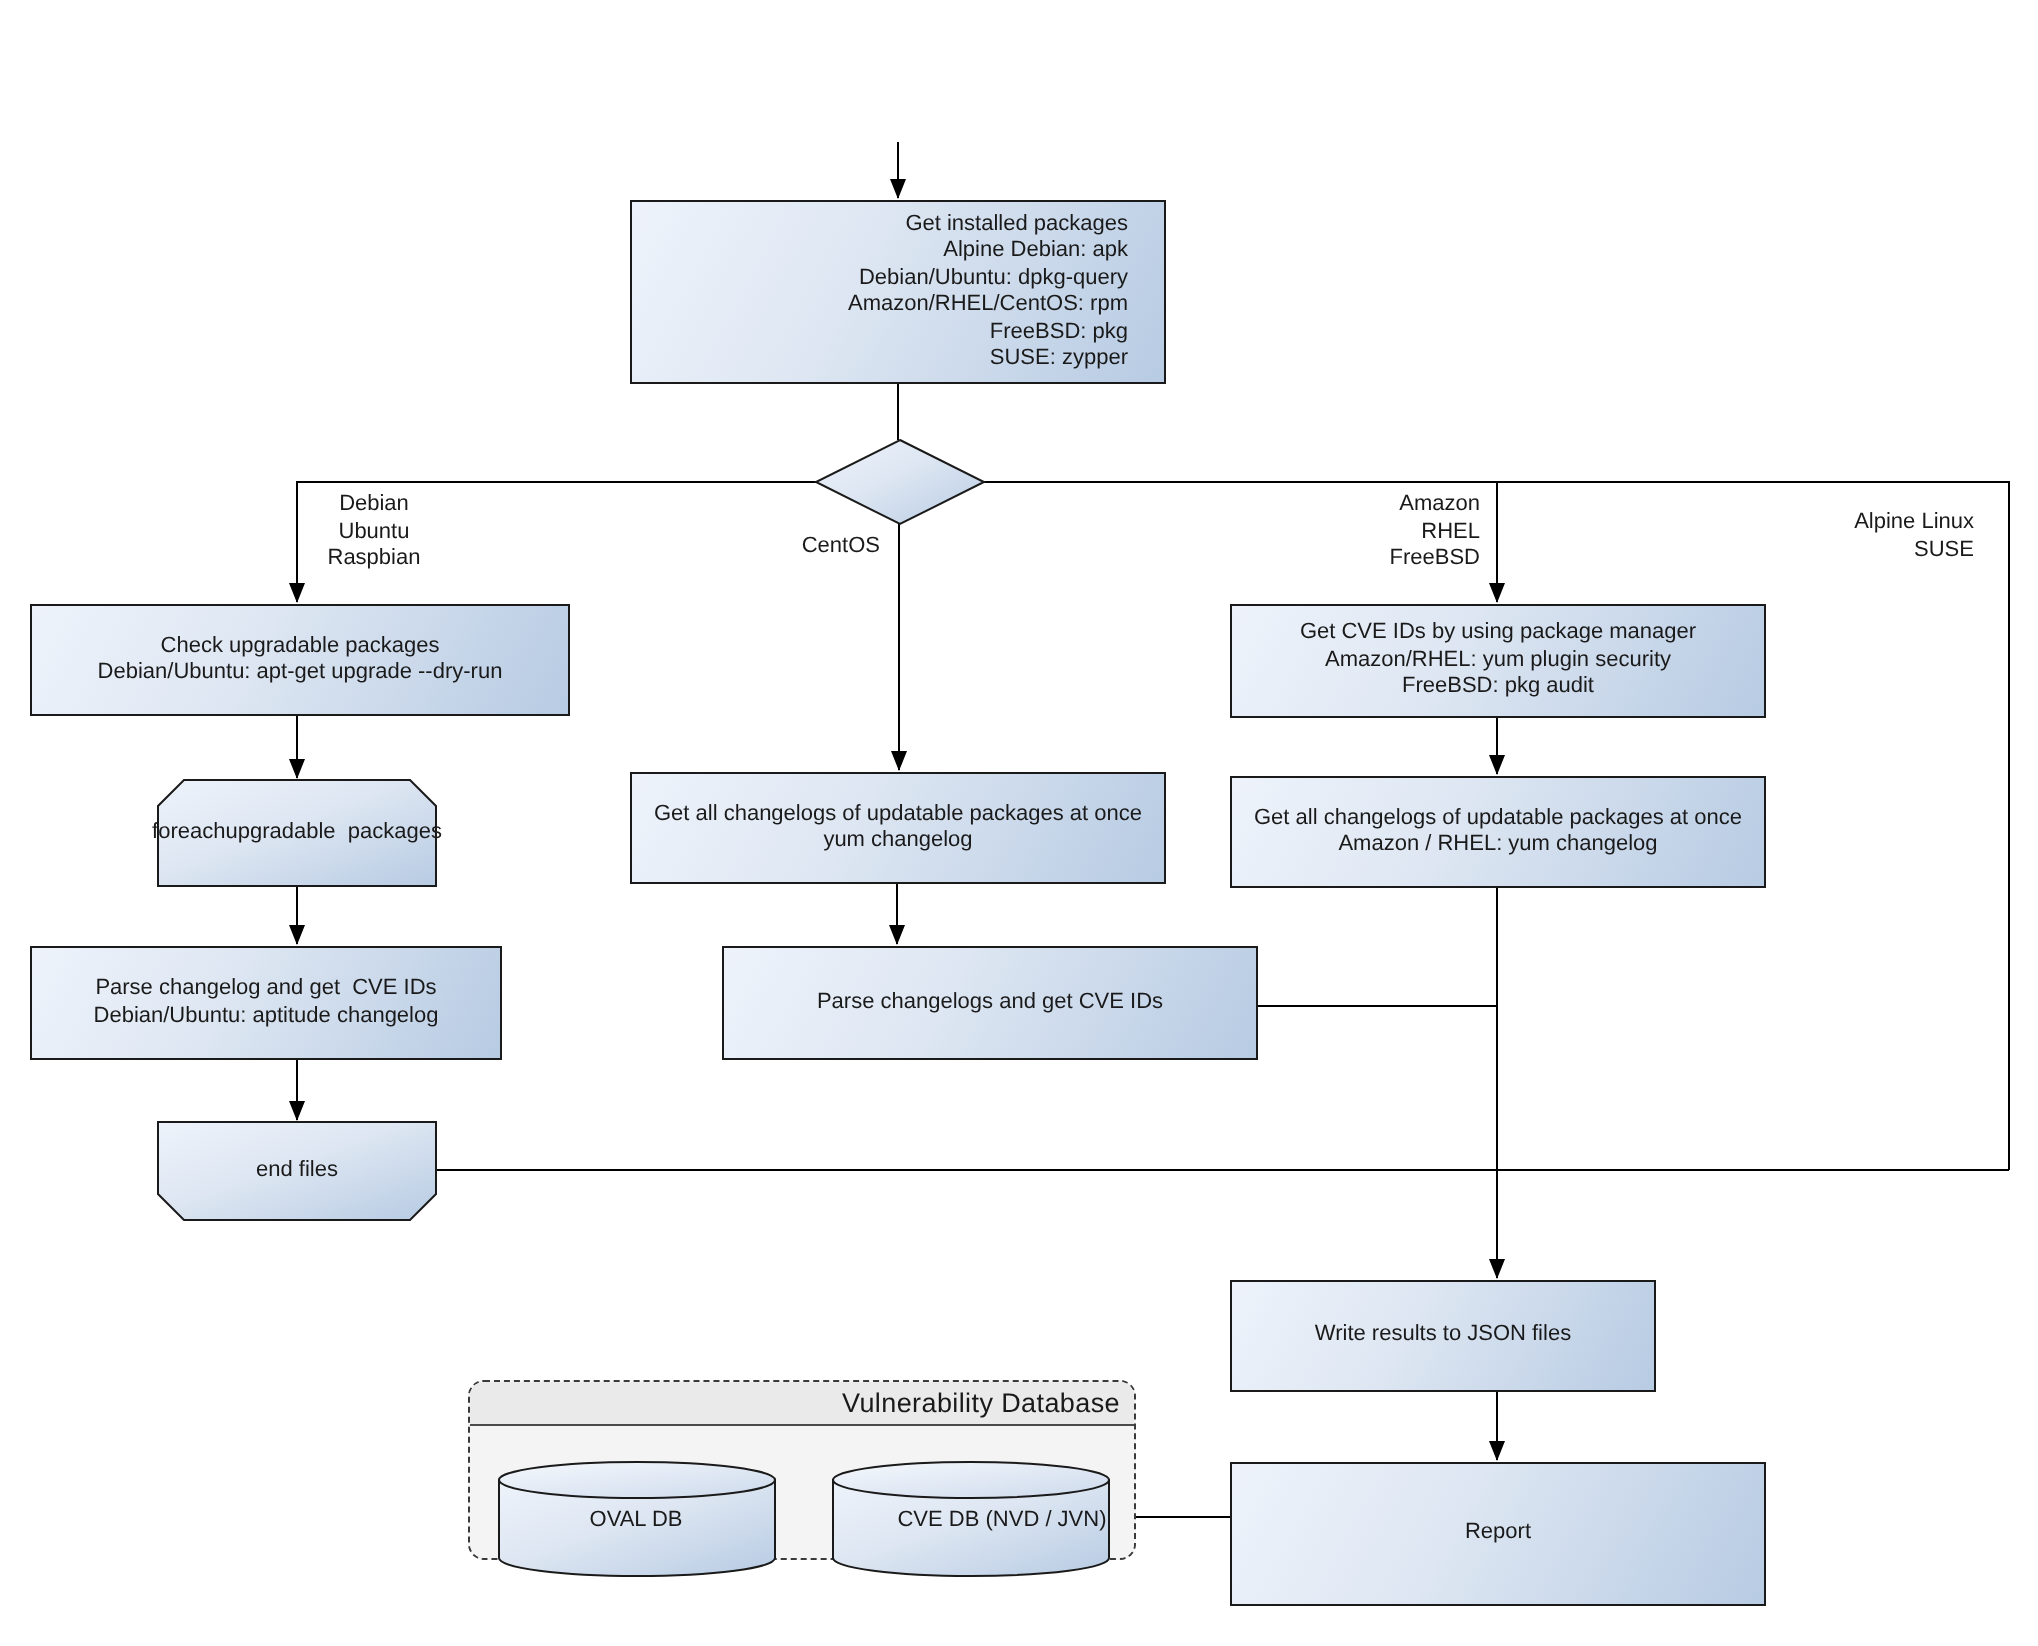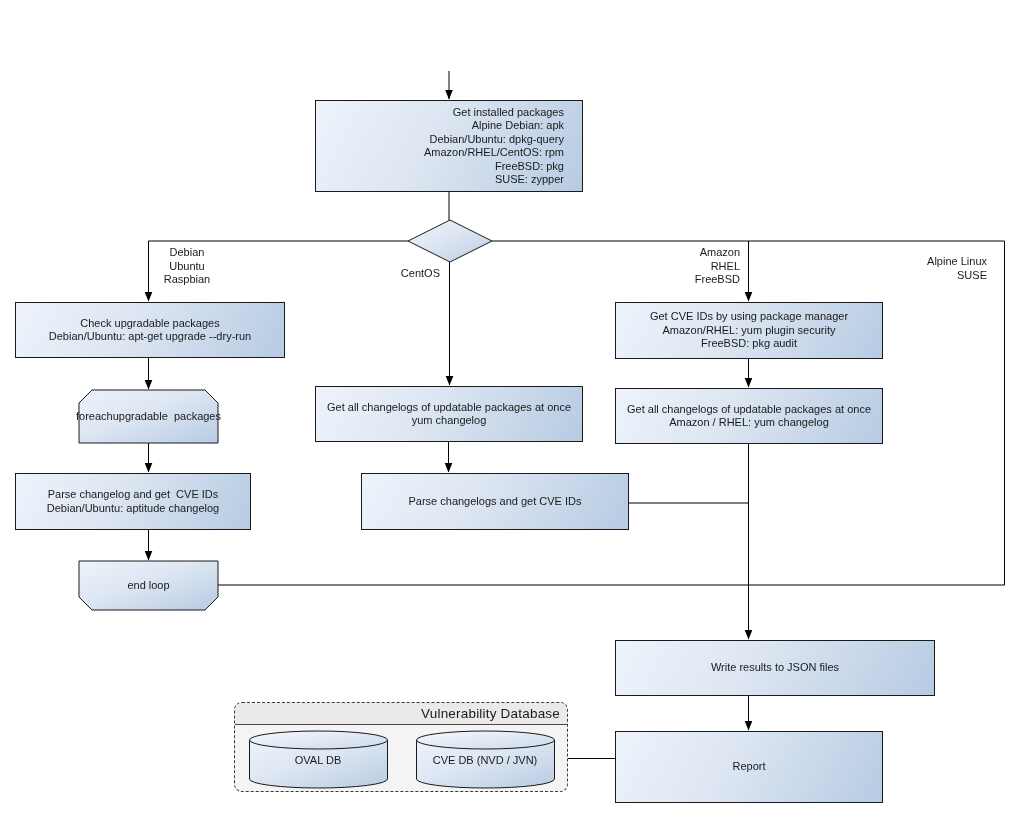--- a/index.html
+++ b/index.html
@@ -132,7 +132,7 @@
     </div>
 
   <div class="shape-label" style="left:79px; top:561px; width:139px; height:49px;">
-      <div>end loop</div>
+      <div>end files</div>
     </div>
 
   <div class="box" style="left:315px; top:386px; width:268px; height:56px;">

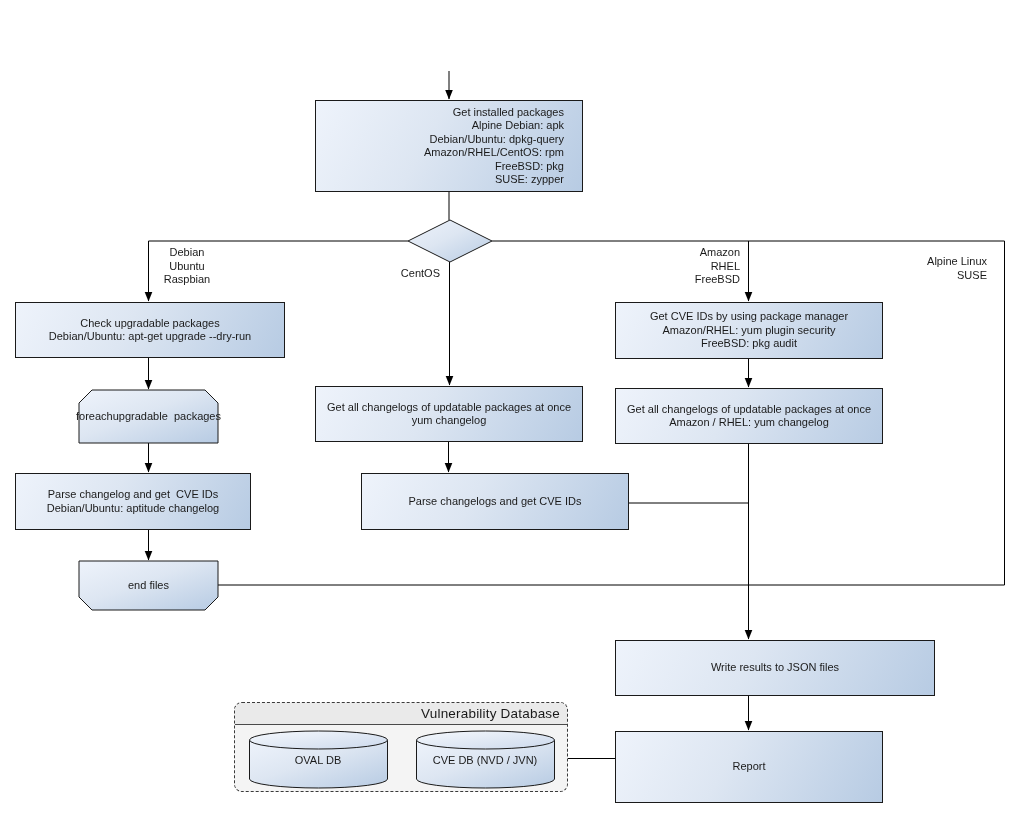--- a/index.html
+++ b/index.html
@@ -155,7 +155,7 @@
       <div>Amazon / RHEL: yum changelog</div>
     </div>
 
-  <div class="box" style="left:615px; top:640px; width:320px; height:56px;">
+  <div class="box" style="left:615px; top:640px; width:213px; height:56px;">
       <div>Write results to JSON files</div>
     </div>
 

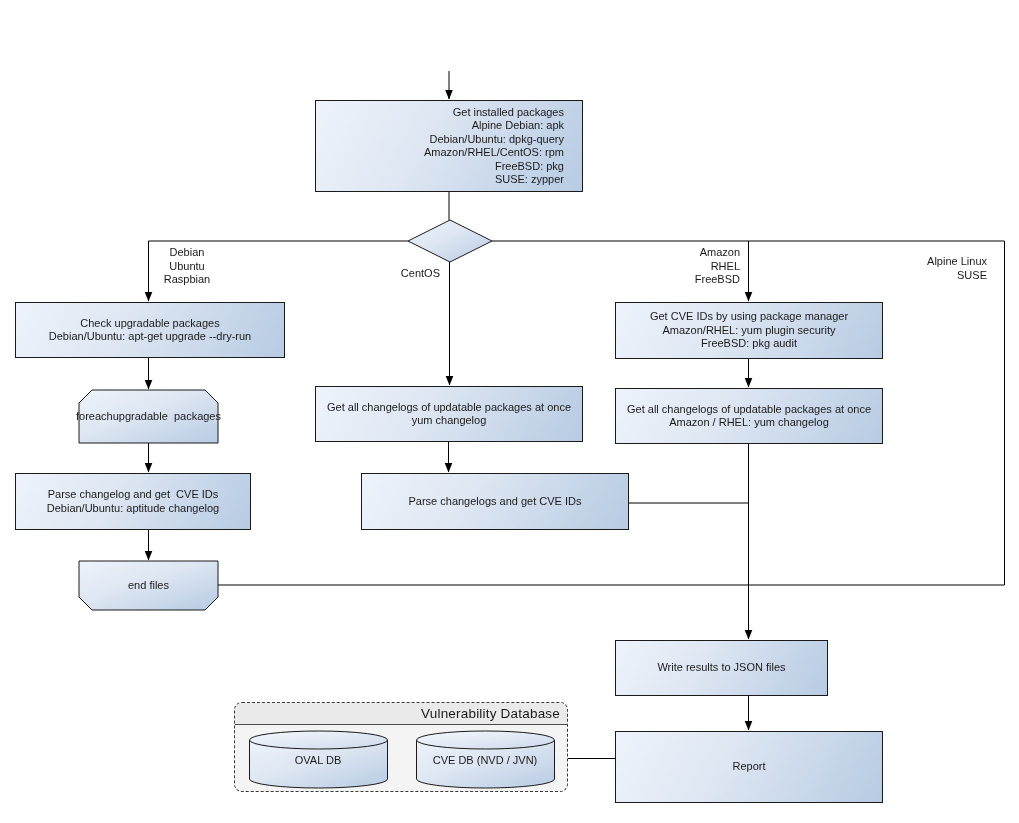--- a/index.html
+++ b/index.html
@@ -33,7 +33,7 @@
   .group {
     position:absolute; left:234px; top:690px; width:334px; height:90px;
     box-sizing:border-box; background:#f4f4f4;
-    border:1px dashed #3a3a3a; border-radius:8px; z-index:1;margin-top:12px;
+    border:1px dashed #3a3a3a; border-radius:8px; z-index:1;
   }
   .group-header {
     box-sizing:border-box; height:22px; background:#eaeaea;

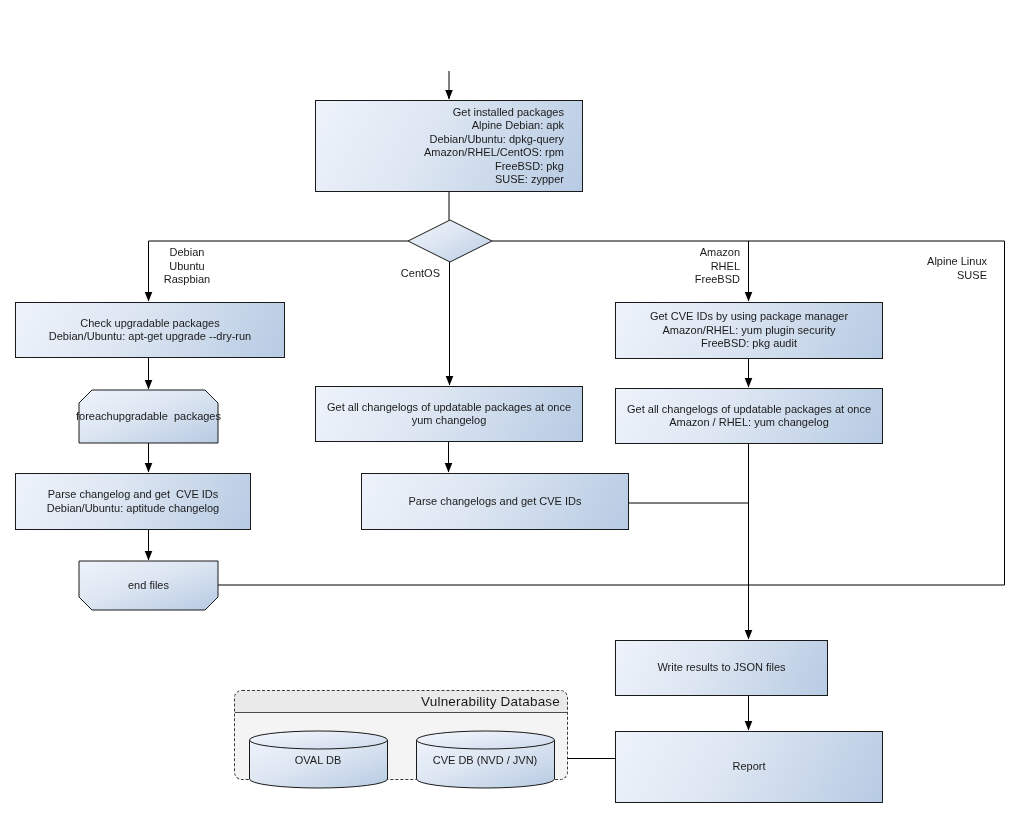--- a/index.html
+++ b/index.html
@@ -174,7 +174,7 @@
   <div class="shape-label" style="left:249px; top:750px; width:138px; height:22px;">
     <span>OVAL DB</span>
   </div>
-  <div class="shape-label" style="left:416px; top:750px; width:138px; height:22px;">
+  <div class="shape-label" style="left:416px; top:750px; width:138px; height:22px;padding-left:16px;">
     <span>CVE DB (NVD / JVN)</span>
   </div>
 

